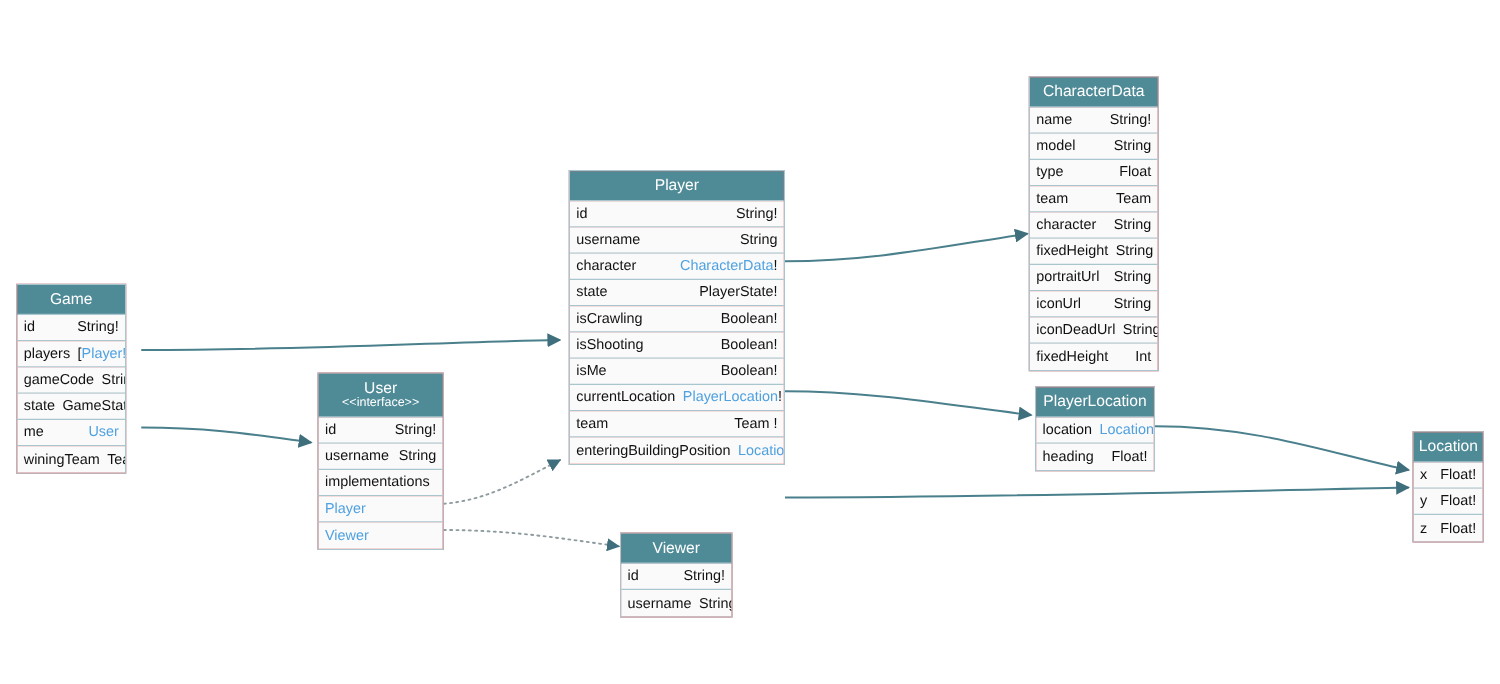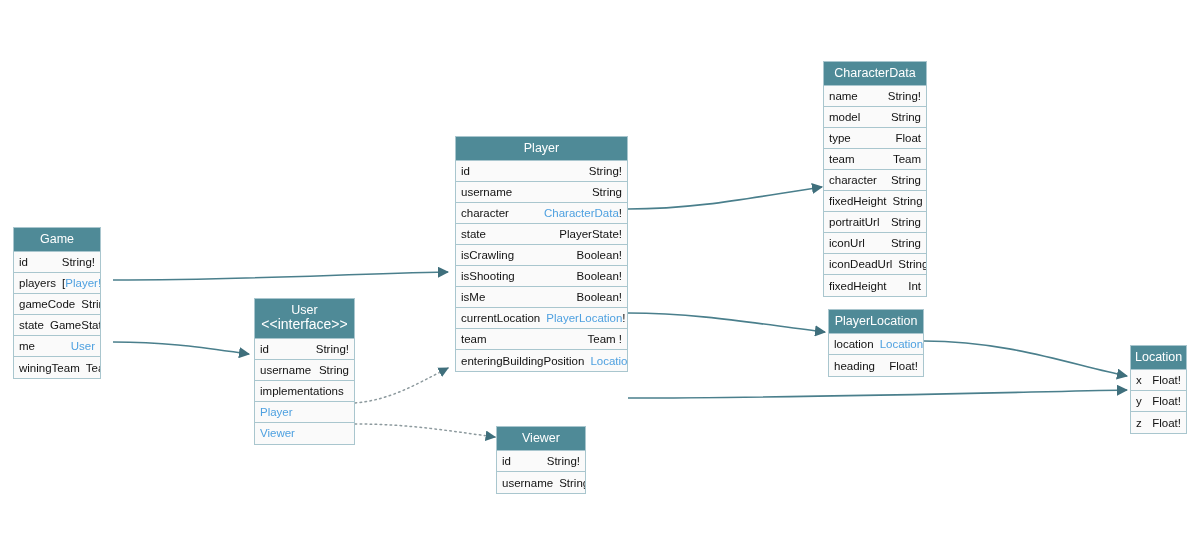--- a/index.html
+++ b/index.html
@@ -48,7 +48,7 @@
   }
   .node-header .stereotype {
     display: block;
-    font-size: 14px;
+    font-size: 10px;
     line-height: 1.1;
   }
   .row {

